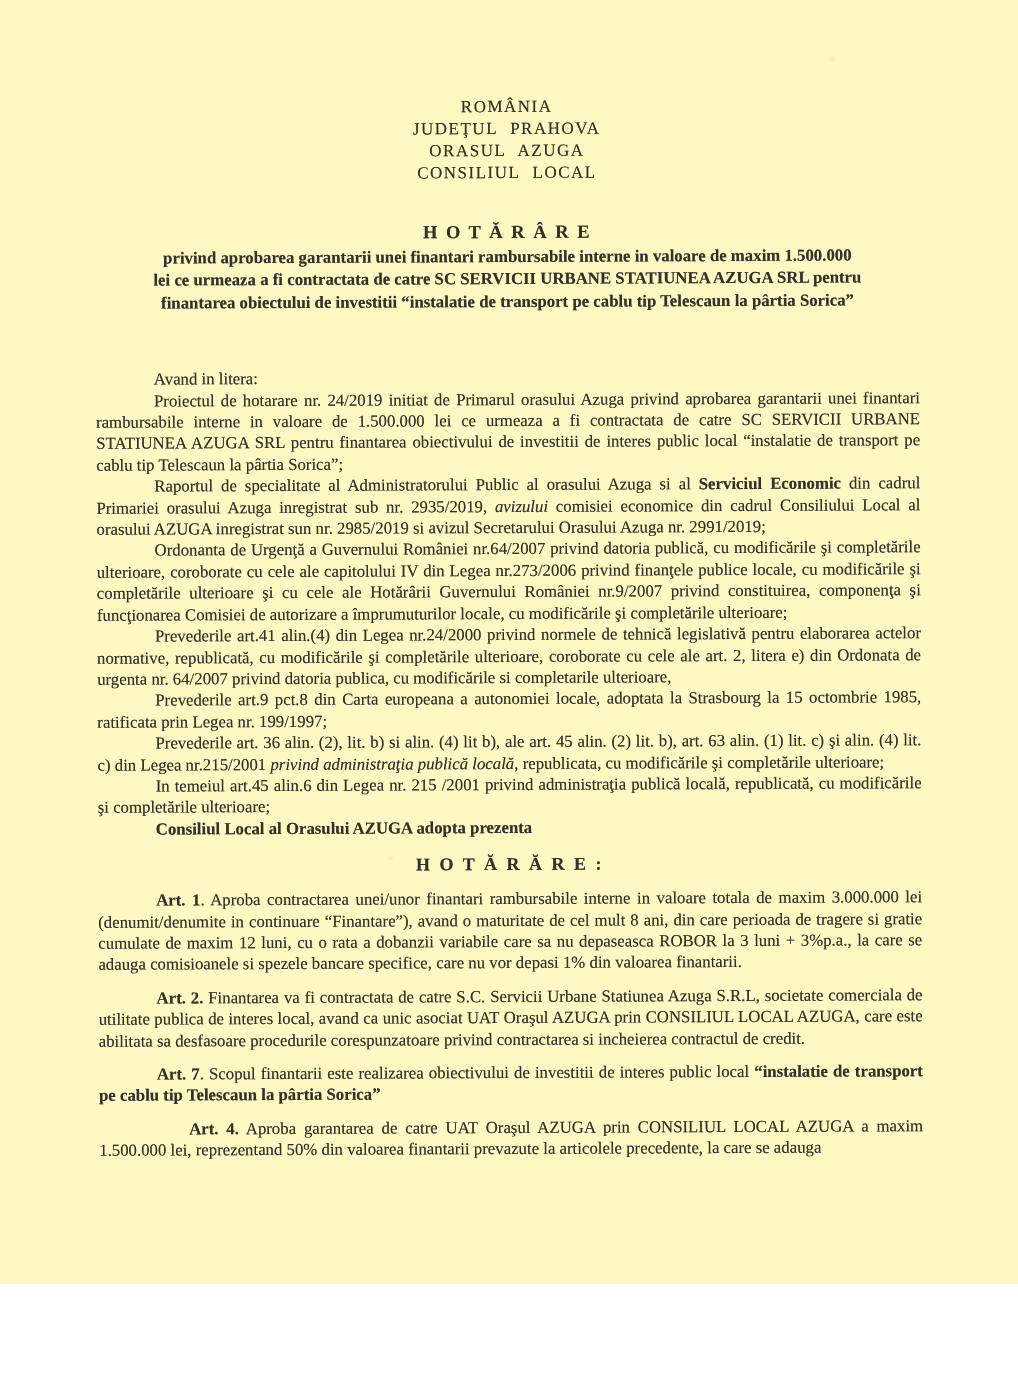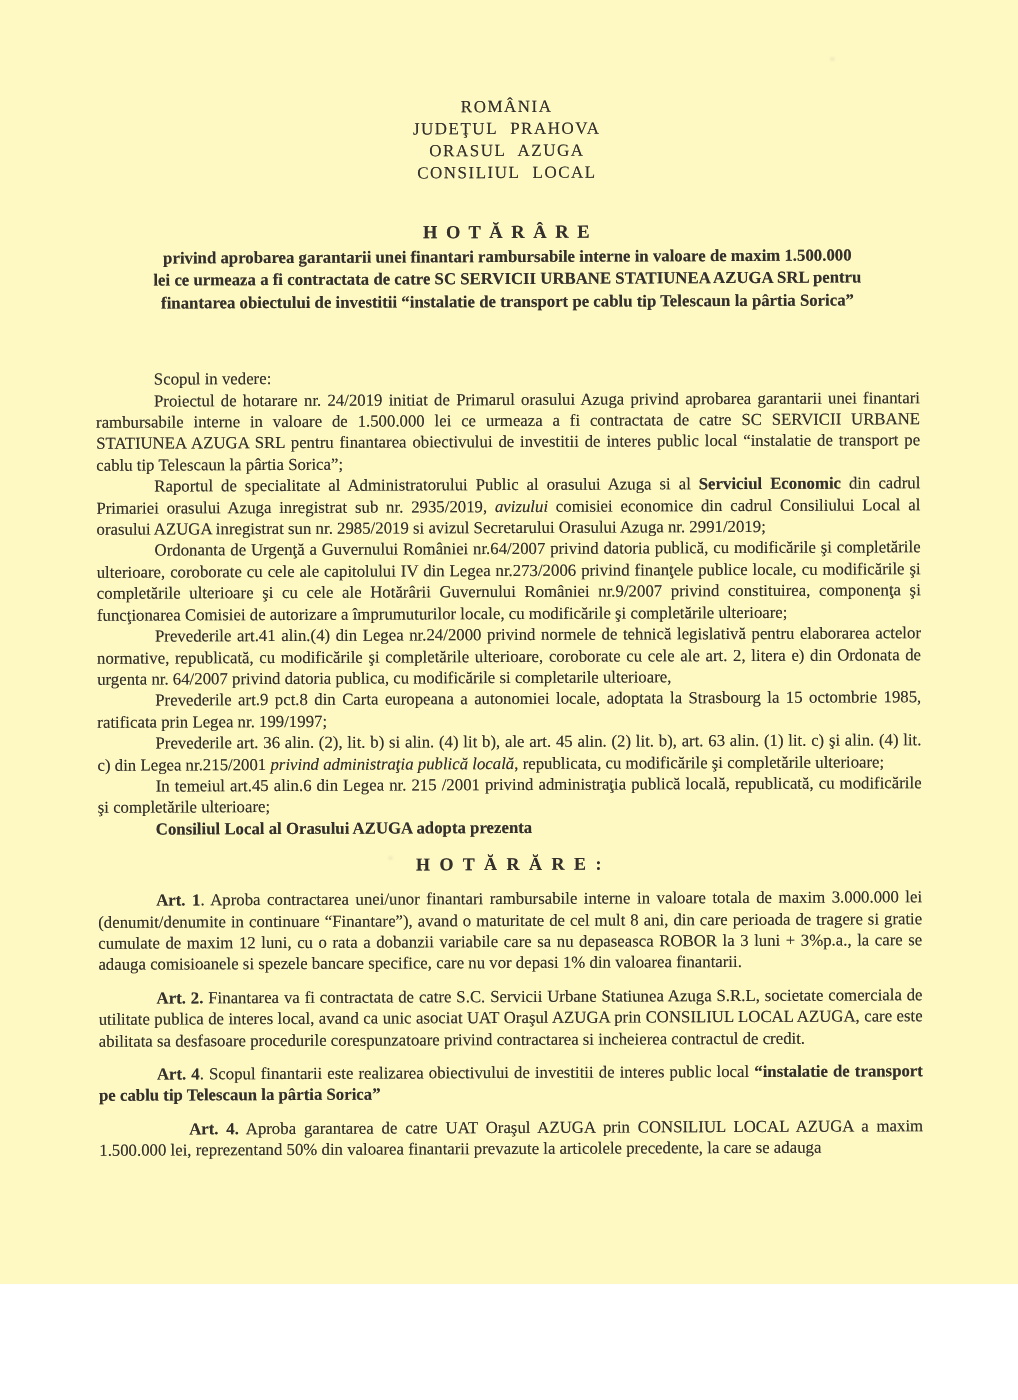--- a/index.html
+++ b/index.html
@@ -91,7 +91,7 @@
     </div>
 
     <div class="preamble">
-        <p class="para"><span>Scopul in vedere:</span></p>
+        <p class="para"><span>Avand in litera:</span></p>
         <p class="para"><span>Proiectul de hotarare nr. 24/2019 initiat de Primarul orasului Azuga privind aprobarea garantarii unei finantari rambursabile interne in valoare de 1.500.000 lei ce urmeaza a fi contractata de catre SC SERVICII URBANE STATIUNEA AZUGA SRL pentru finantarea obiectivului de investitii de interes public local “instalatie de transport pe cablu tip Telescaun la pârtia Sorica”;</span></p>
         <p class="para"><span>Raportul de specialitate al Administratorului Public al orasului Azuga si al </span><span style="font-weight: bold;">Serviciul Economic</span><span> din cadrul Primariei orasului Azuga inregistrat sub nr. 2935/2019,  </span><span style="font-style: italic;">avizului</span><span> comisiei economice din cadrul Consiliului Local al orasului AZUGA inregistrat sun nr. 2985/2019 si avizul Secretarului Orasului Azuga nr. 2991/2019;</span></p>
         <p class="para"><span>Ordonanta de Urgenţă a Guvernului României nr.64/2007 privind datoria publică, cu modificările şi completările ulterioare, coroborate cu cele ale capitolului IV din Legea nr.273/2006 privind finanţele publice locale, cu modificările şi completările ulterioare şi cu cele ale Hotărârii Guvernului României nr.9/2007 privind constituirea, componenţa şi funcţionarea Comisiei de autorizare a împrumuturilor locale, cu modificările şi completările ulterioare;</span></p>

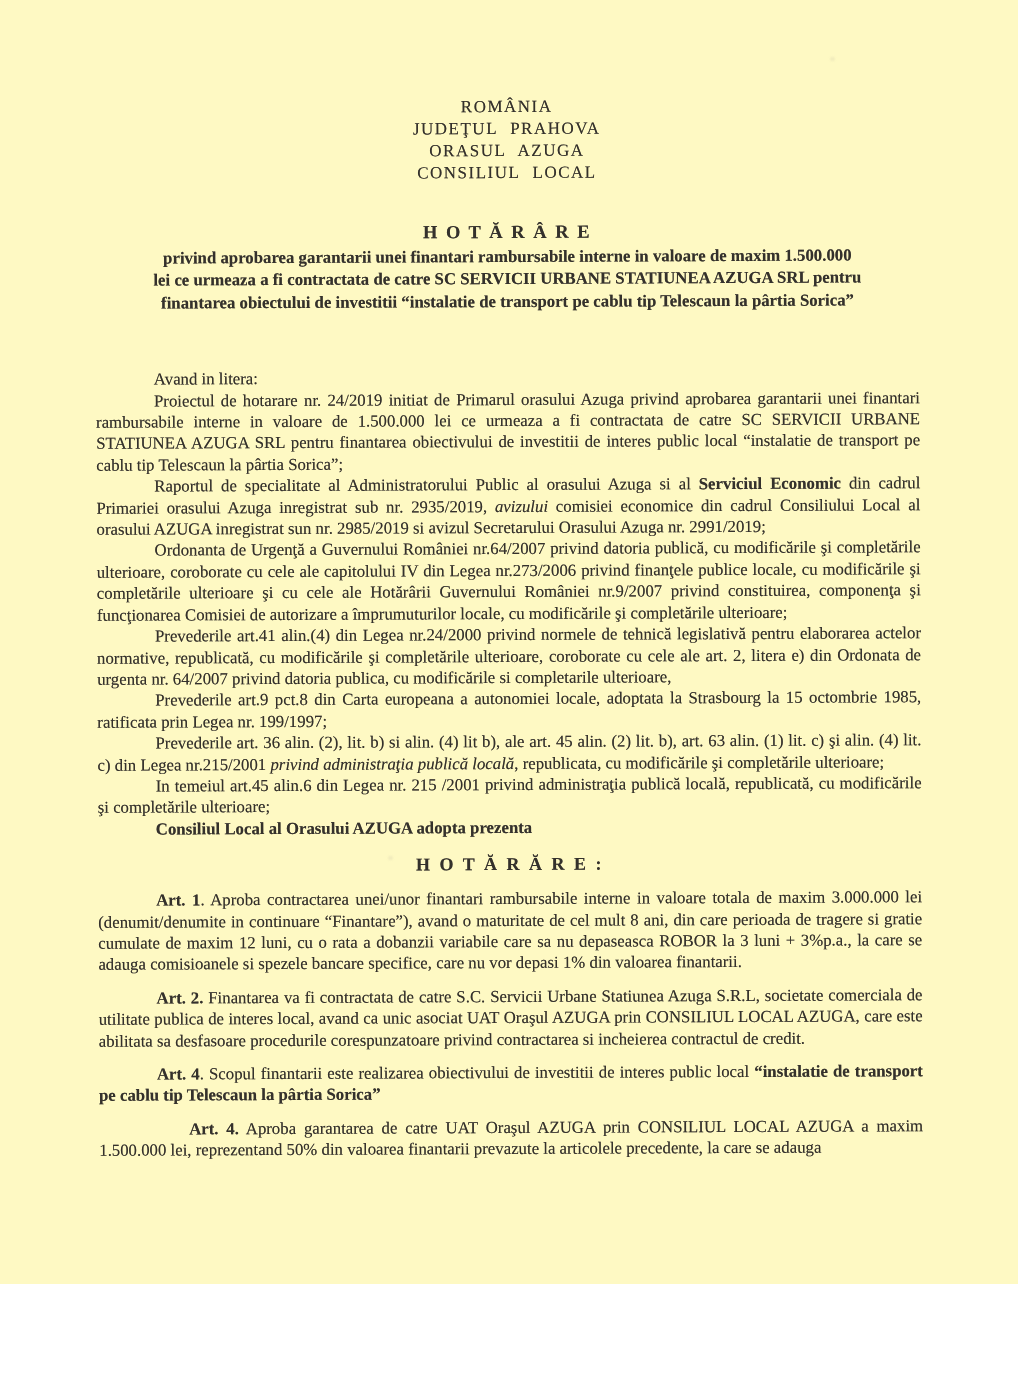--- a/index.html
+++ b/index.html
@@ -107,7 +107,7 @@
     <div class="articles">
         <p class="para article"><span style="font-weight: bold;">Art. 1</span><span>. Aproba contractarea unei/unor finantari rambursabile interne in valoare totala de maxim 3.000.000 lei (denumit/denumite in continuare “Finantare”), avand o maturitate de cel mult 8 ani, din care perioada de tragere si gratie cumulate de maxim 12 luni, cu o rata a dobanzii variabile care sa nu depaseasca ROBOR la 3 luni + 3%p.a.,  la care se adauga comisioanele si spezele bancare specifice, care nu vor depasi 1% din valoarea finantarii.</span></p>
         <p class="para article"><span style="font-weight: bold;">Art. 2.</span><span> Finantarea va fi contractata de catre S.C. Servicii Urbane Statiunea Azuga S.R.L, societate comerciala de utilitate publica de interes local, avand ca unic asociat UAT Oraşul AZUGA prin CONSILIUL LOCAL AZUGA, care este abilitata sa desfasoare procedurile corespunzatoare privind contractarea si incheierea contractul de credit.</span></p>
-        <p class="para article"><span style="font-weight: bold;">Art. 4</span><span>. Scopul finantarii este realizarea obiectivului de investitii de interes public local </span><span style="font-weight: bold;">“instalatie de transport pe cablu tip Telescaun la pârtia Sorica”</span></p>
+        <p class="para article"><span style="font-weight: bold;">Art. 7</span><span>. Scopul finantarii este realizarea obiectivului de investitii de interes public local </span><span style="font-weight: bold;">“instalatie de transport pe cablu tip Telescaun la pârtia Sorica”</span></p>
         <p class="para article"><span style="font-weight: bold; margin-left: 32px;">Art. 4.</span><span> Aproba garantarea de catre UAT Oraşul AZUGA prin CONSILIUL LOCAL AZUGA a maxim 1.500.000 lei, reprezentand 50% din valoarea finantarii prevazute la articolele precedente, la care se adauga</span></p>
       </div>
 

